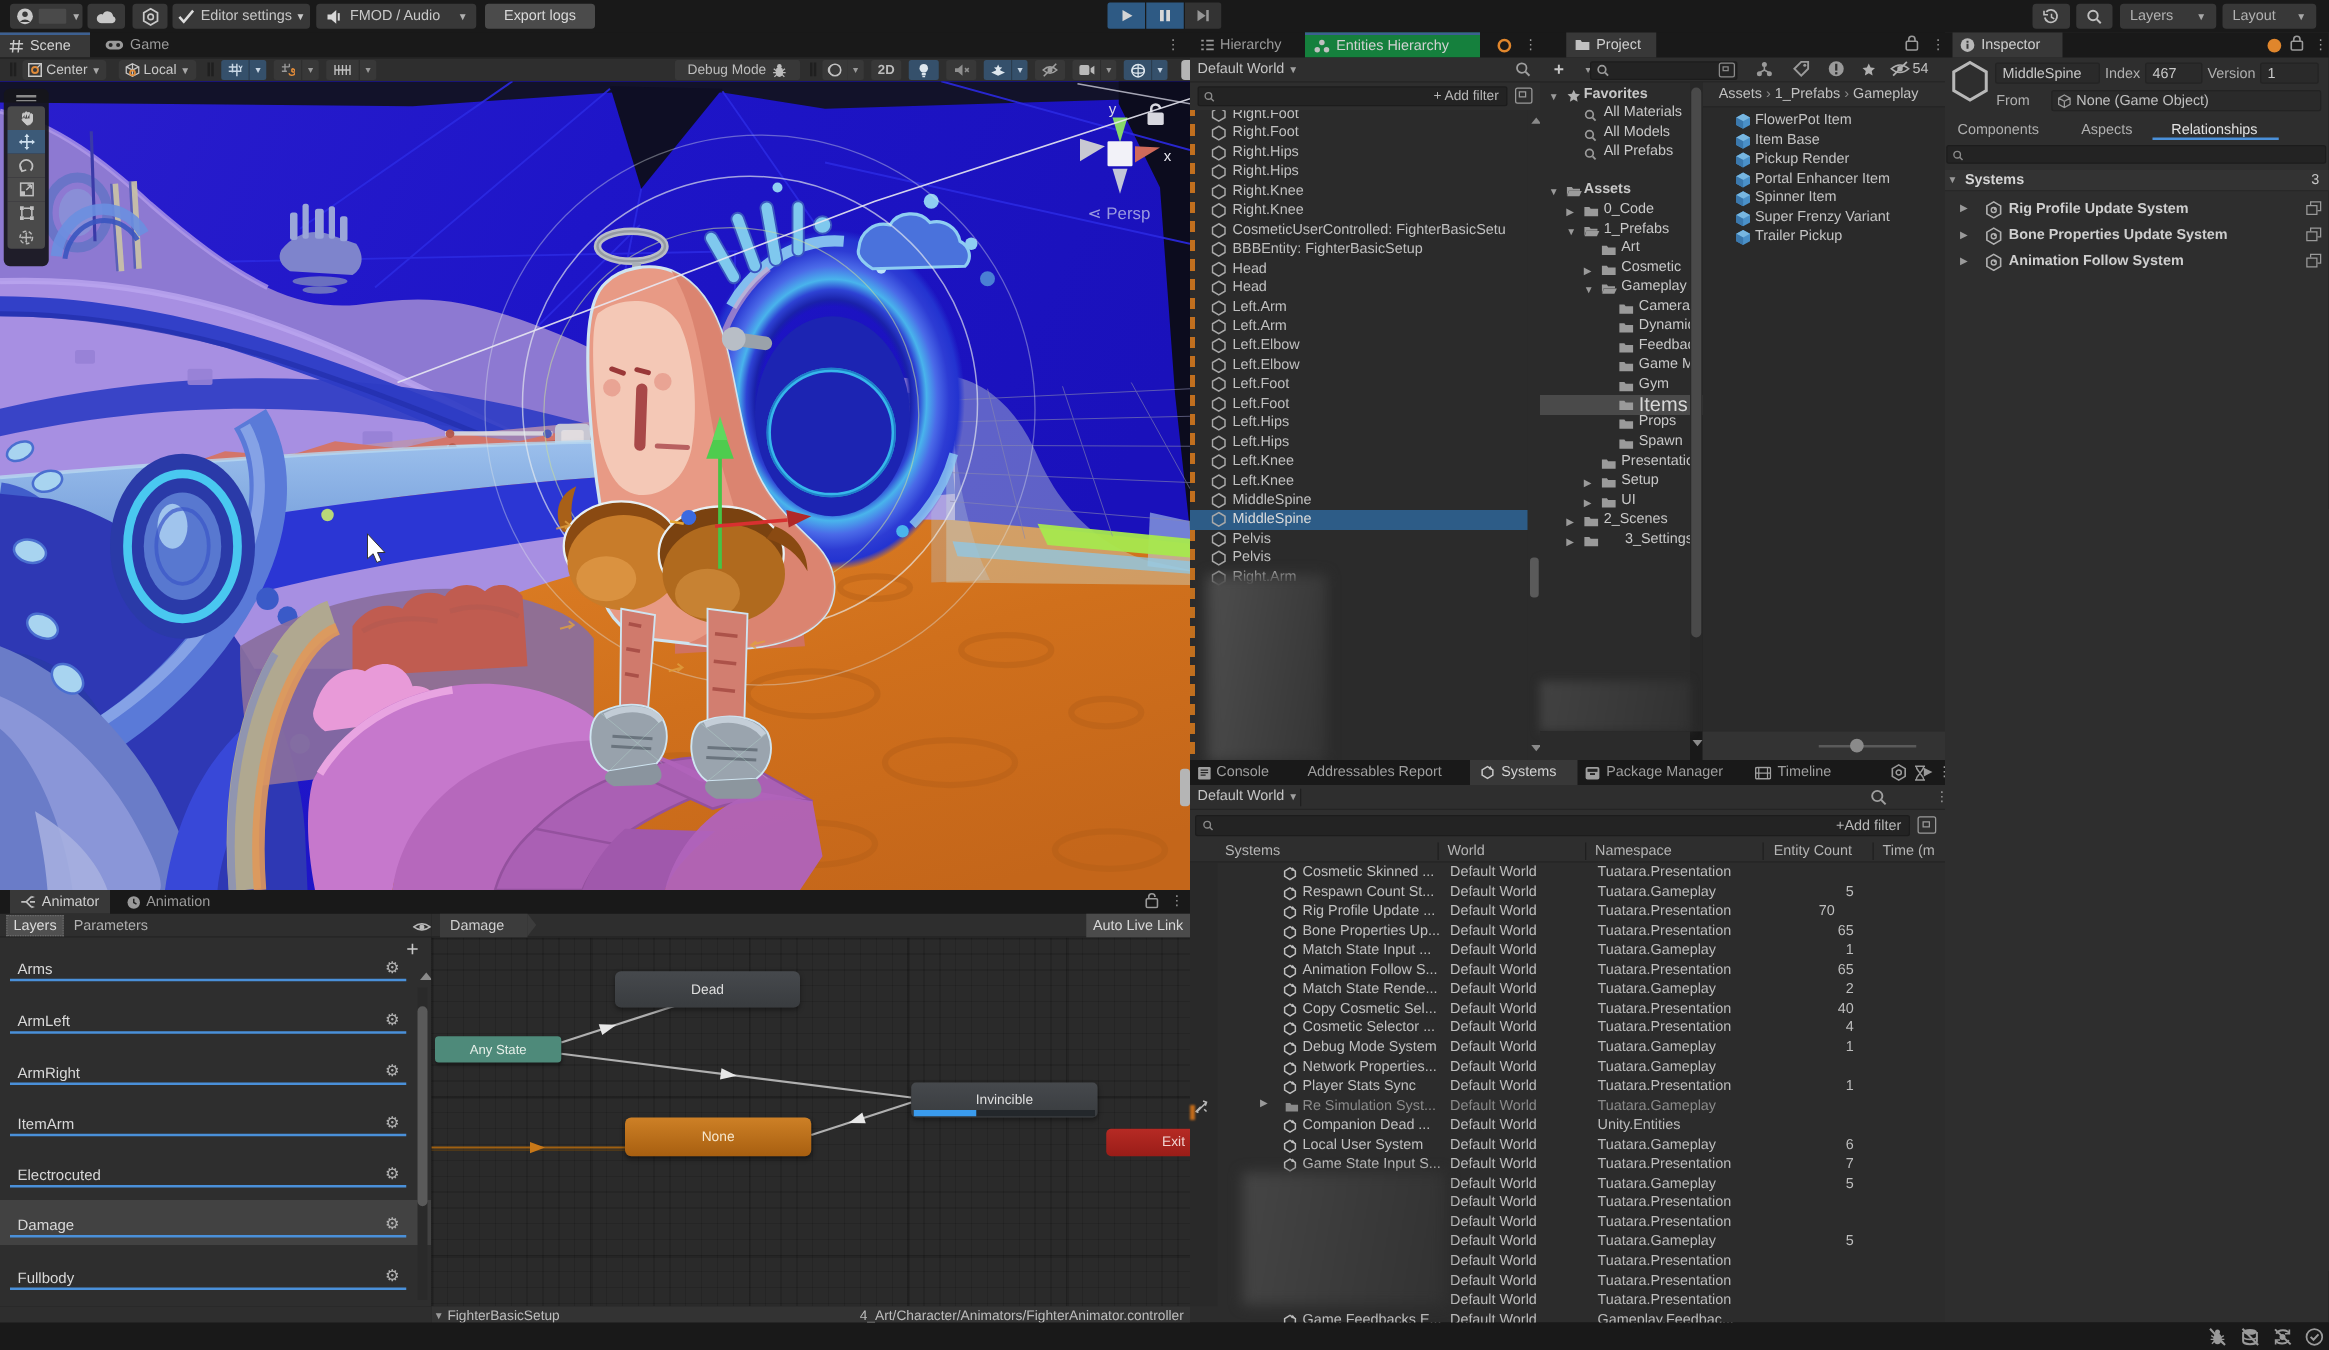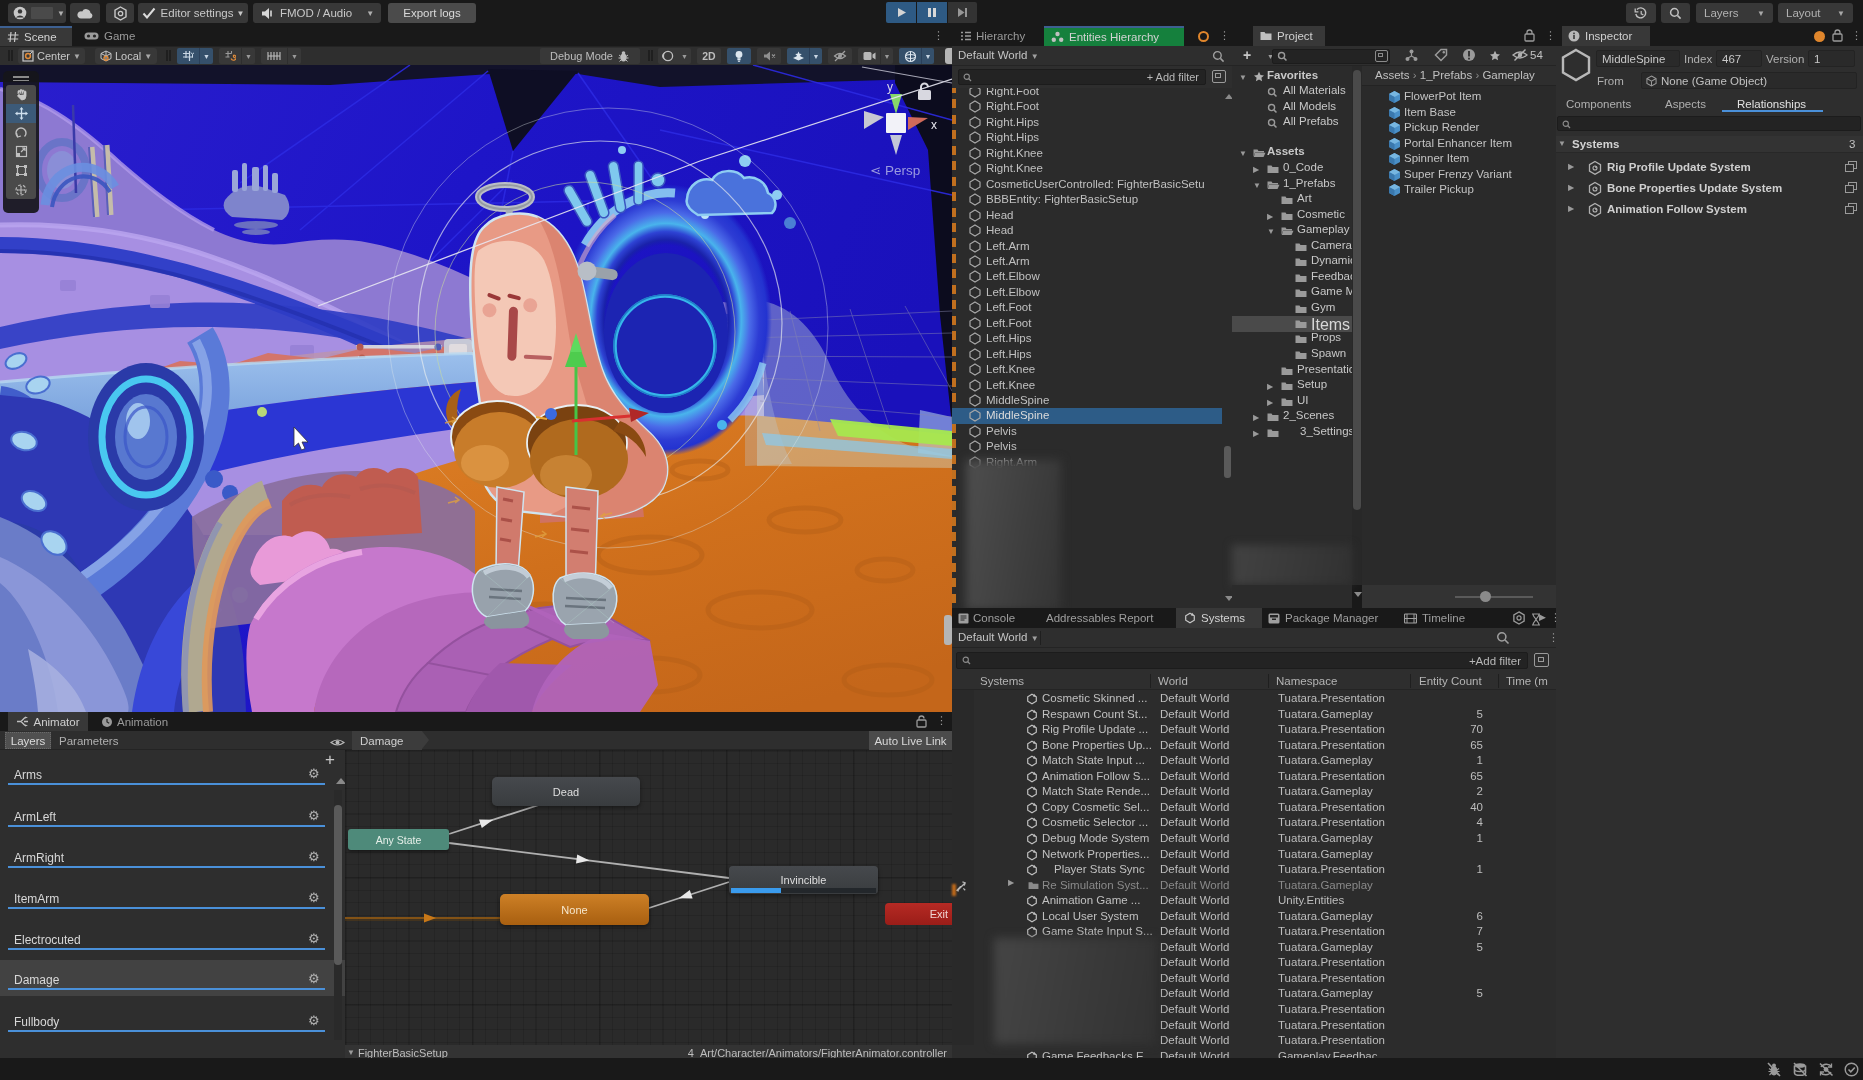--- a/index.html
+++ b/index.html
@@ -1221,7 +1221,7 @@
 <span style="position:absolute;left:1042px;top:723.1px;color:#c0c0c0;font-size:11.5px;white-space:nowrap;">Rig Profile Update ...</span>
 <span style="position:absolute;left:1160px;top:723.1px;color:#bdbdbd;font-size:11.5px;">Default World</span>
 <span style="position:absolute;left:1278px;top:723.1px;color:#bdbdbd;font-size:11.5px;white-space:nowrap;">Tuatara.Presentation</span>
-<span style="position:absolute;left:1455px;top:723.1px;width:28px;text-align:right;color:#bdbdbd;font-size:11.5px;">70</span>
+<span style="position:absolute;left:1455px;top:723.1px;width:28px;text-align:left;color:#bdbdbd;font-size:11.5px;">70</span>
 <svg width="12" height="12" viewBox="0 0 14 14" style="position:absolute;left:1026px;top:739.65px;">
       <path d="M7 1.5 12 4.5 v5 L7 12.5 2 9.5 v-5z" fill="none" stroke="#c0c0c0" stroke-width="1.4"></path>
       <path d="M9.5 1 L12 4.5 8 4z" fill="#c0c0c0"></path>

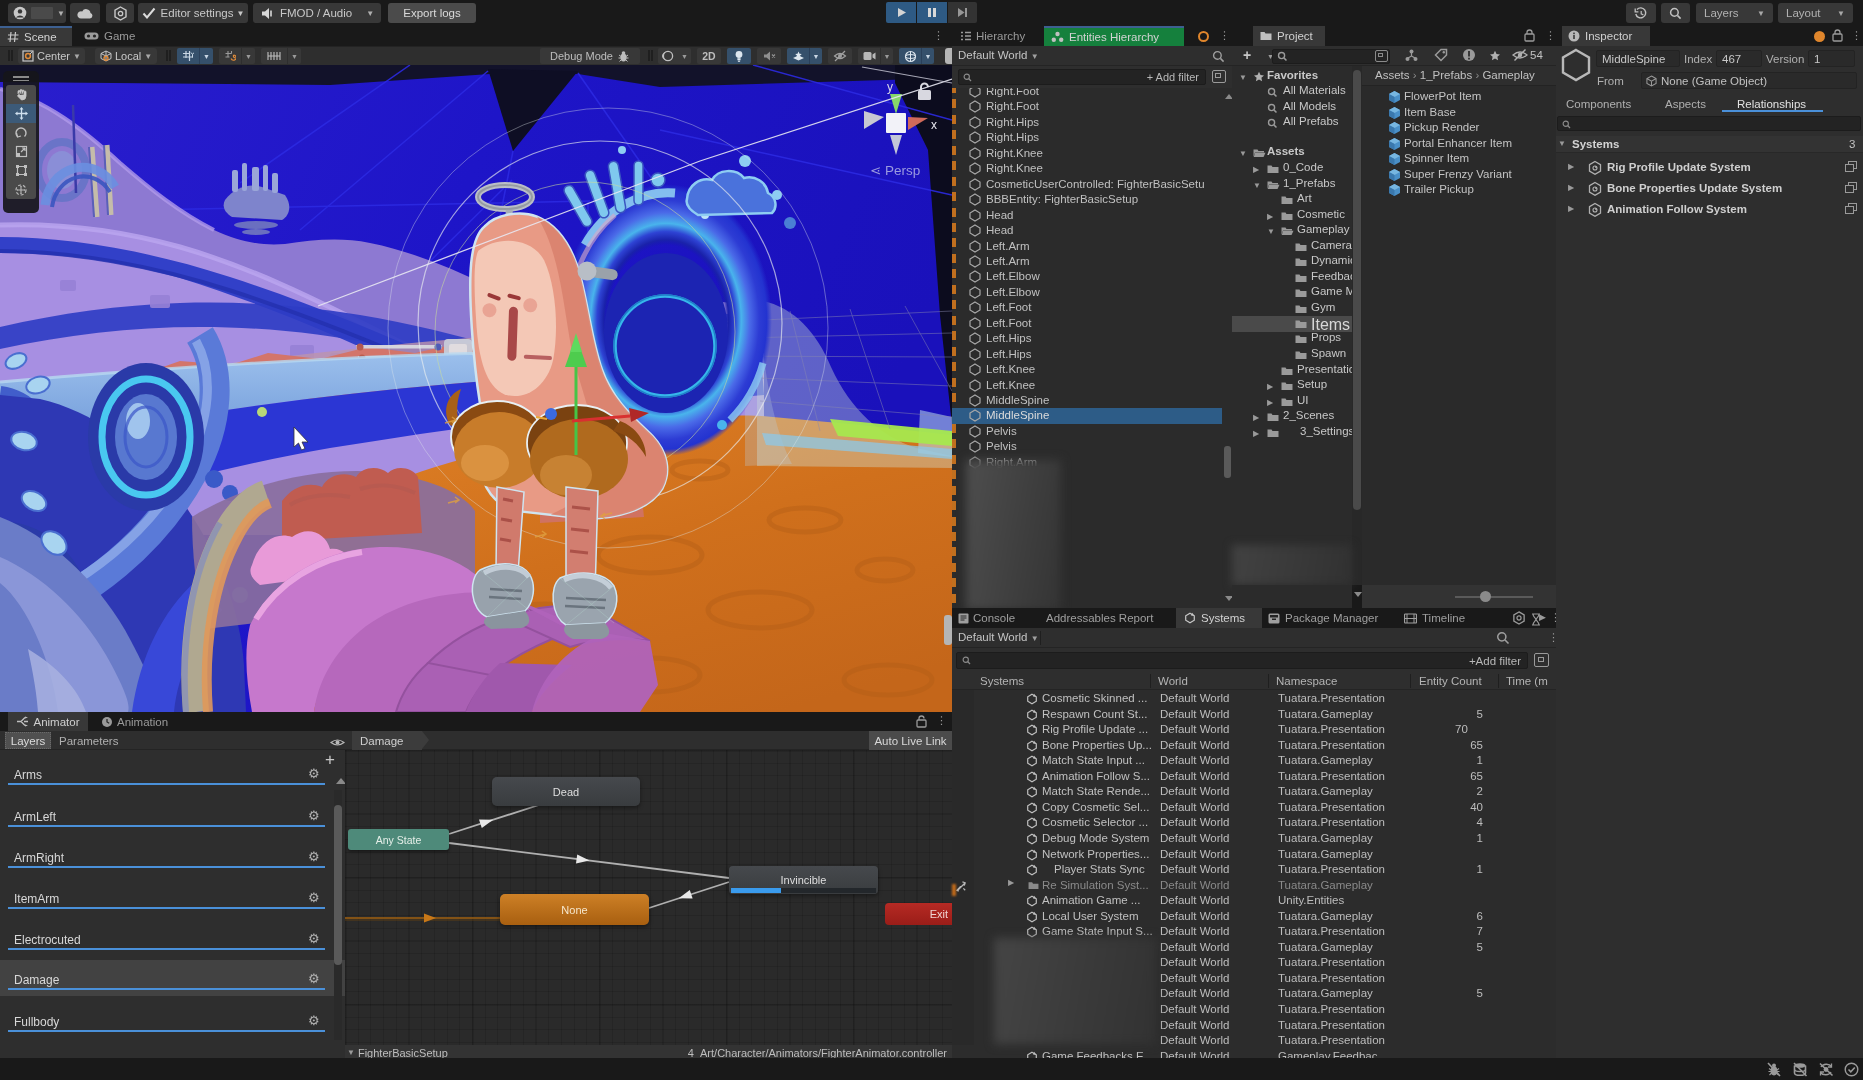--- a/index.html
+++ b/index.html
@@ -1289,7 +1289,7 @@
       <path d="M7 1.5 12 4.5 v5 L7 12.5 2 9.5 v-5z" fill="none" stroke="#c0c0c0" stroke-width="1.4"></path>
       <path d="M9.5 1 L12 4.5 8 4z" fill="#c0c0c0"></path>
     </svg>
-<span style="position:absolute;left:1042px;top:863.05px;color:#c0c0c0;font-size:11.5px;white-space:nowrap;margin-left:12px;">Player Stats Sync</span>
+<span style="position:absolute;left:1042px;top:863.05px;color:#c0c0c0;font-size:11.5px;white-space:nowrap;">Player Stats Sync</span>
 <span style="position:absolute;left:1160px;top:863.05px;color:#bdbdbd;font-size:11.5px;">Default World</span>
 <span style="position:absolute;left:1278px;top:863.05px;color:#bdbdbd;font-size:11.5px;white-space:nowrap;">Tuatara.Presentation</span>
 <span style="position:absolute;left:1455px;top:863.05px;width:28px;text-align:right;color:#bdbdbd;font-size:11.5px;">1</span>

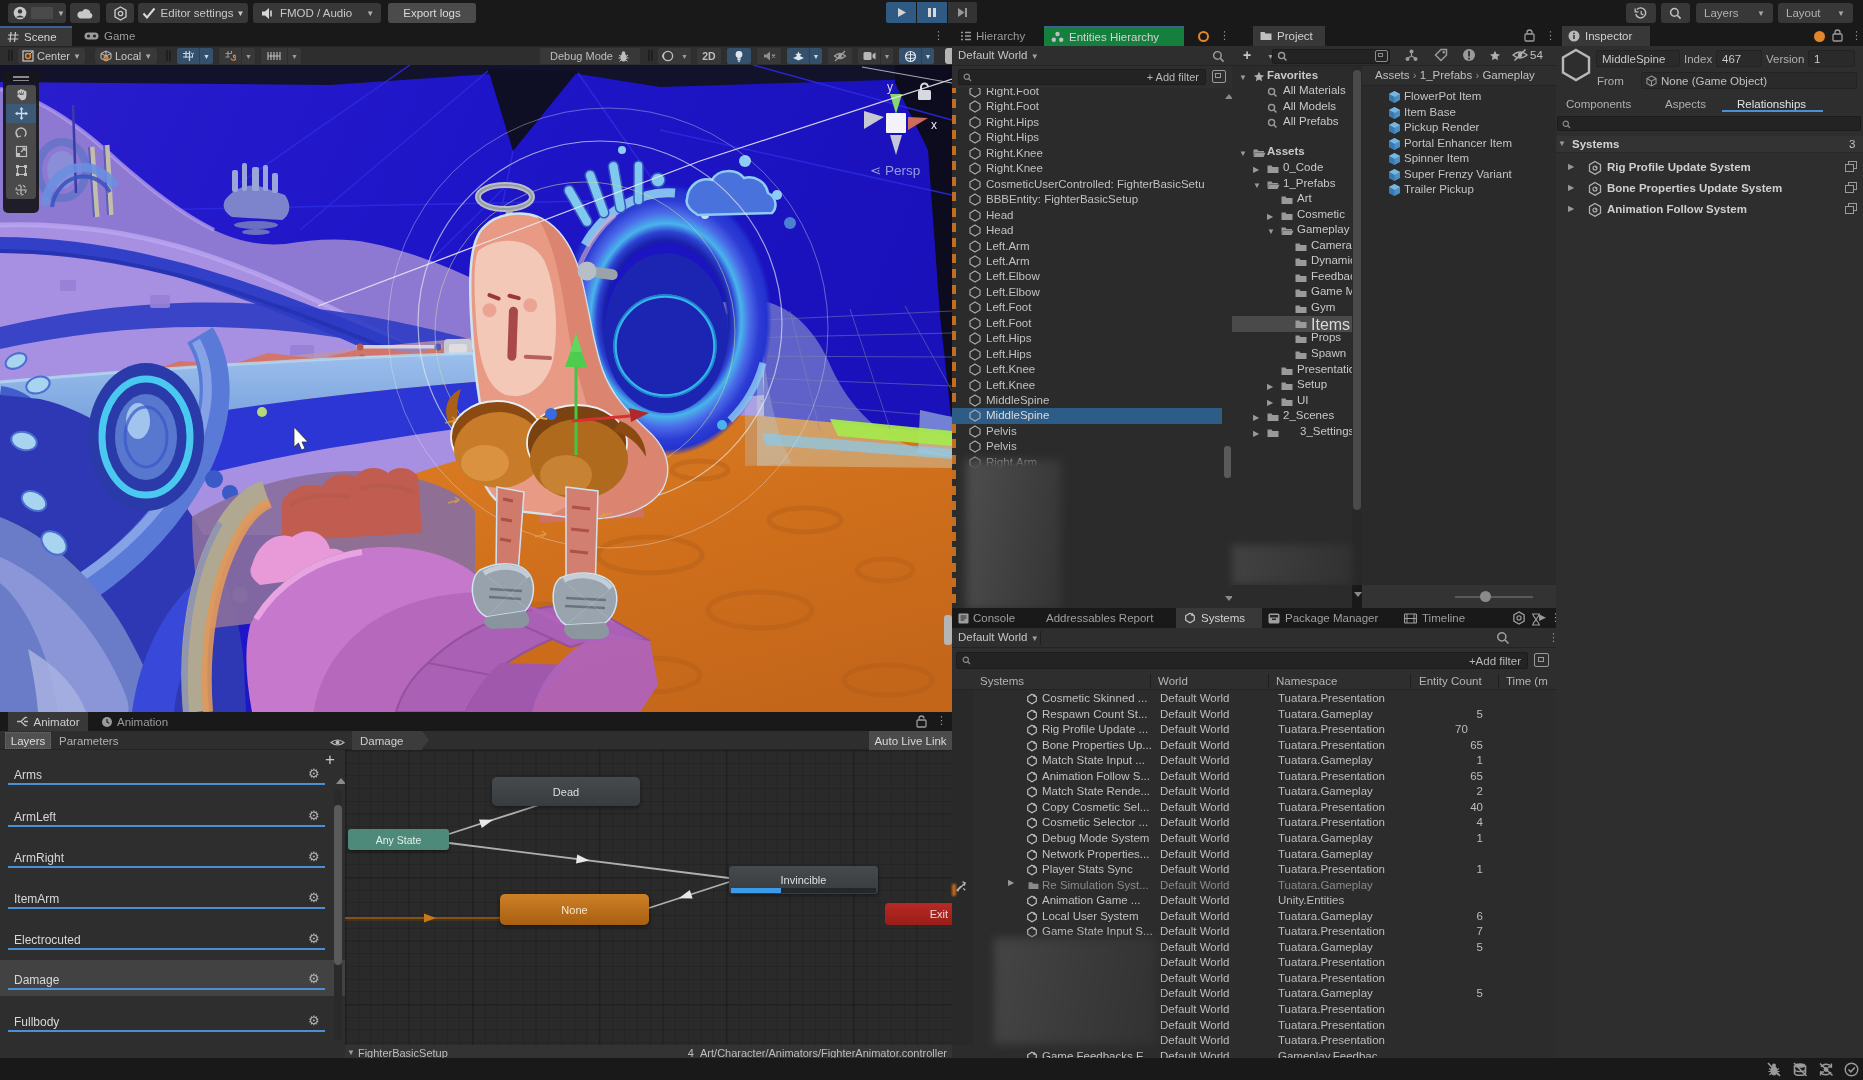--- a/index.html
+++ b/index.html
@@ -1307,7 +1307,7 @@
       <path d="M7 1.5 12 4.5 v5 L7 12.5 2 9.5 v-5z" fill="none" stroke="#c0c0c0" stroke-width="1.4"></path>
       <path d="M9.5 1 L12 4.5 8 4z" fill="#c0c0c0"></path>
     </svg>
-<span style="position:absolute;left:1042px;top:894.15px;color:#c0c0c0;font-size:11.5px;white-space:nowrap;">Animation Game ...</span>
+<span style="position:absolute;left:1042px;top:894.15px;color:#c0c0c0;font-size:11.5px;white-space:nowrap;">Companion Dead ...</span>
 <span style="position:absolute;left:1160px;top:894.15px;color:#bdbdbd;font-size:11.5px;">Default World</span>
 <span style="position:absolute;left:1278px;top:894.15px;color:#bdbdbd;font-size:11.5px;white-space:nowrap;">Unity.Entities</span>
 <svg width="12" height="12" viewBox="0 0 14 14" style="position:absolute;left:1026px;top:910.7px;">

